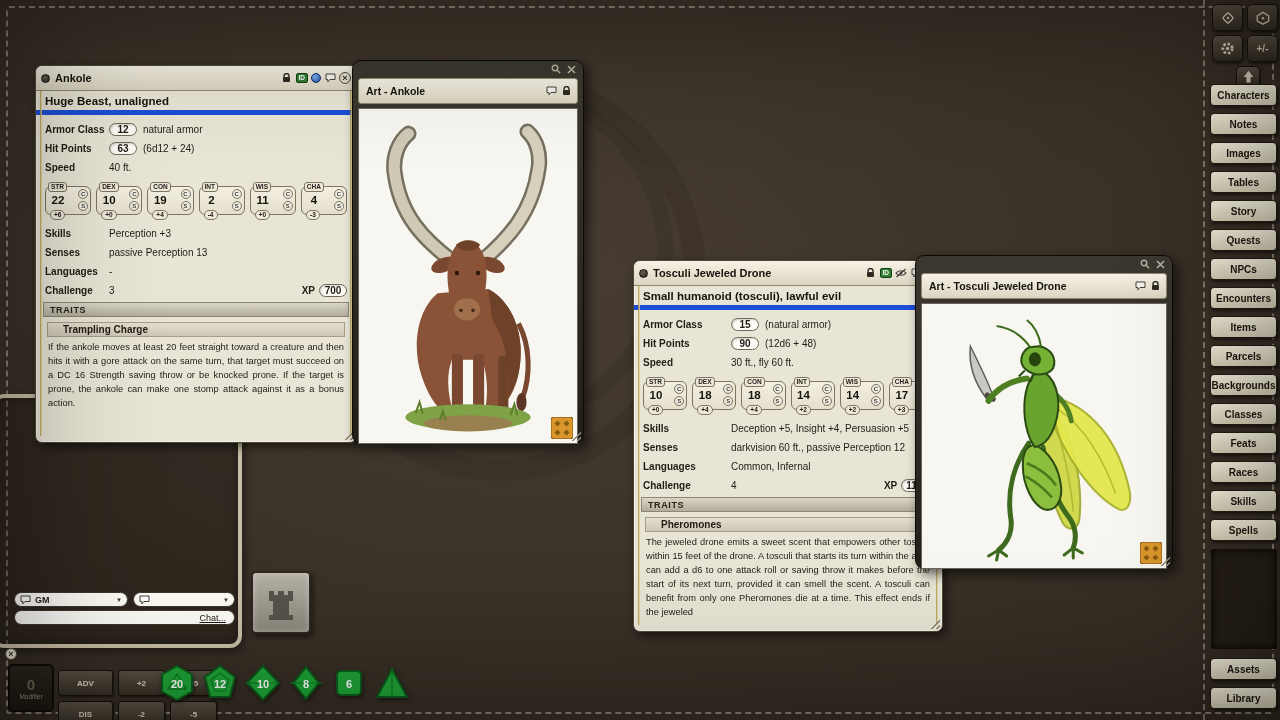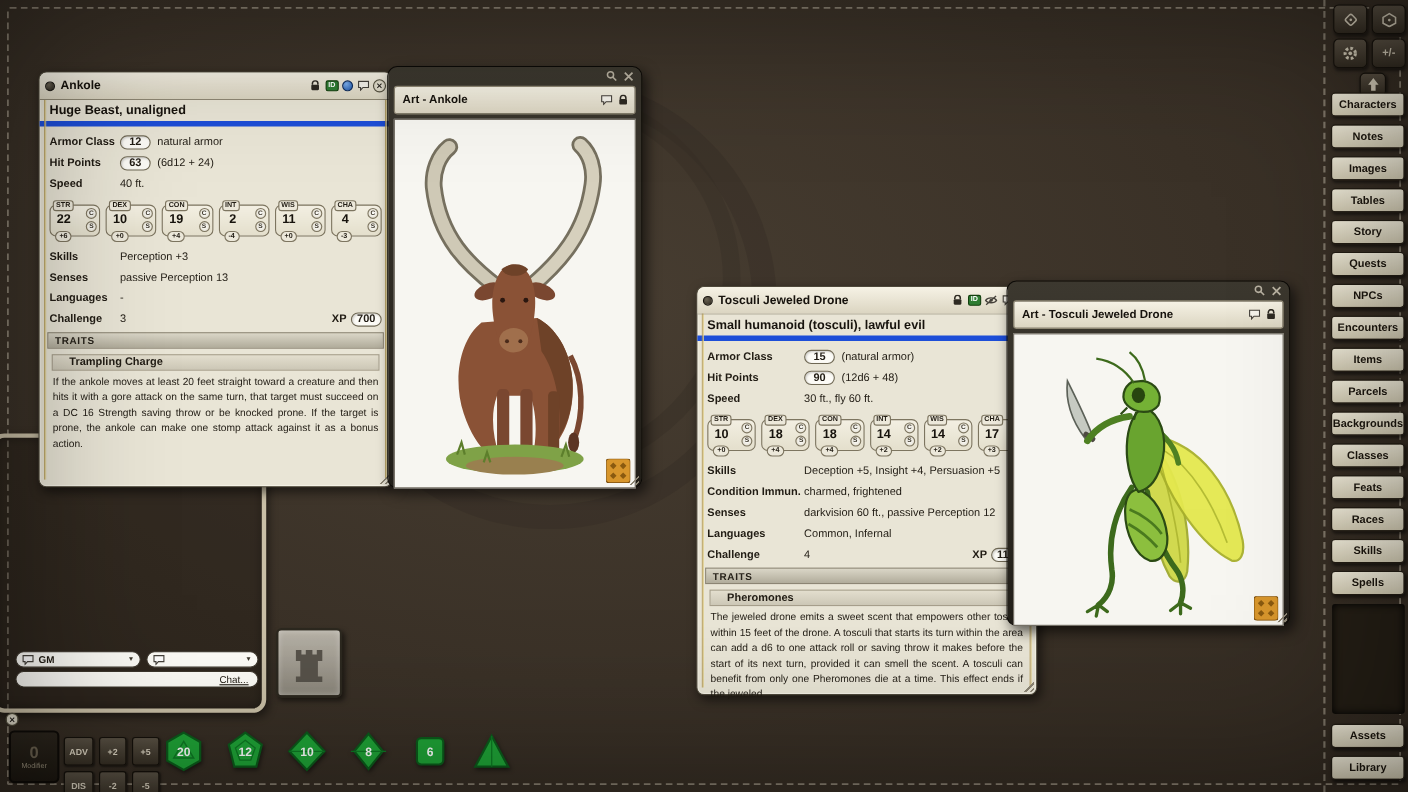--- a/index.html
+++ b/index.html
@@ -444,10 +444,6 @@
           <span class="sval">Deception +5, Insight +4, Persuasion +5</span>
         </div>
         <div class="srow">
-          <span class="slabel">Condition Immun.</span>
-          <span class="sval">charmed, frightened</span>
-        </div>
-        <div class="srow">
           <span class="slabel">Senses</span>
           <span class="sval">darkvision 60 ft., passive Perception 12</span>
         </div>

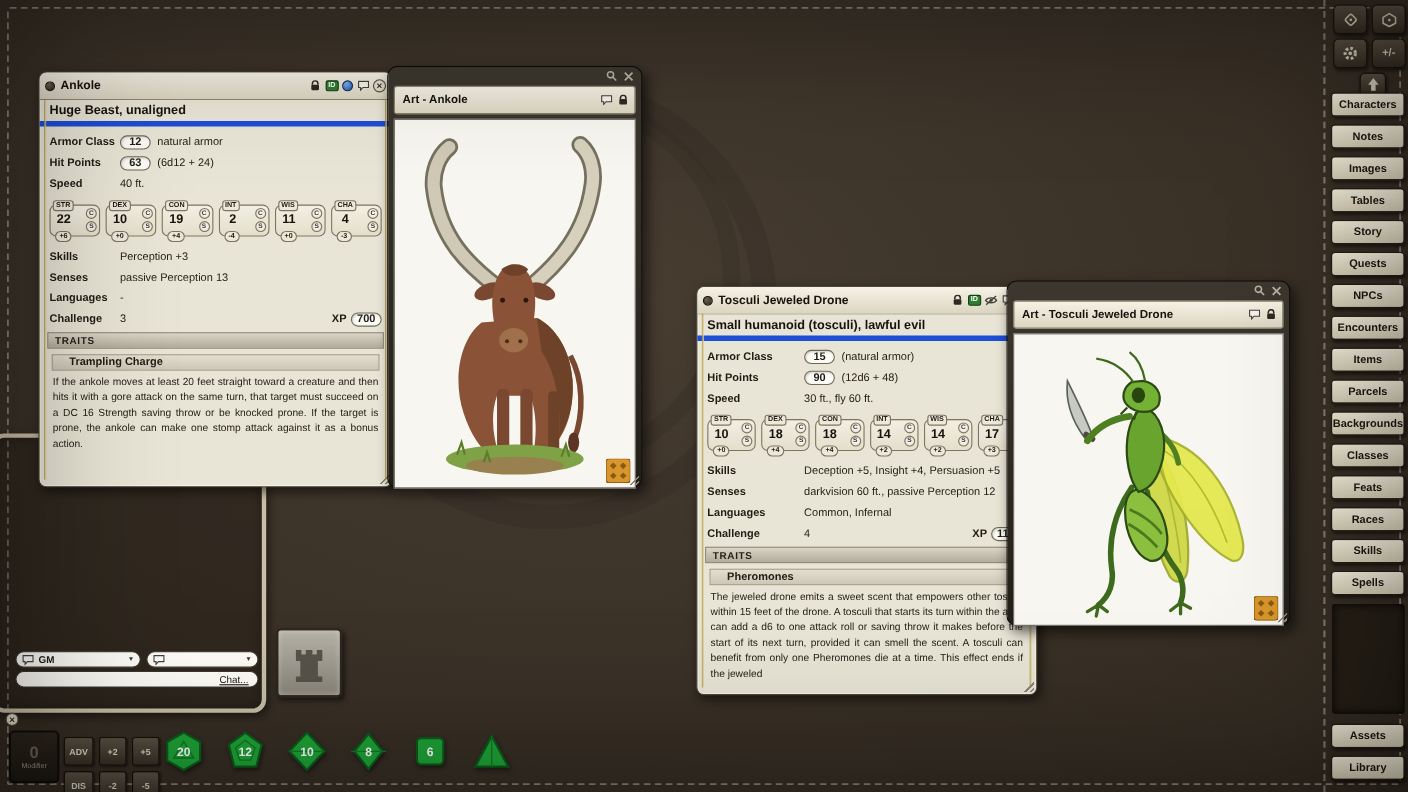--- a/index.html
+++ b/index.html
@@ -118,7 +118,7 @@
   .modbox .lbl{font-size:6.5px;color:#99907c}
   .mods{position:absolute;left:58px;top:670px;display:flex;gap:5px;z-index:10}
   .mod-col{display:flex;flex-direction:column;gap:5px}
-  .mod-btn{min-width:25px;height:26px;padding:0 4px;background:linear-gradient(#5a5245,#373025);border:1px solid #15110b;
+  .mod-btn{min-width:25px;height:26px;padding:0 18px;background:linear-gradient(#5a5245,#373025);border:1px solid #15110b;
     border-radius:3px;color:#ded6c4;font-size:8px;font-weight:bold;display:flex;align-items:center;
     justify-content:center;cursor:pointer;box-shadow:1px 1px 2px rgba(0,0,0,.5)}
   .dice-row{position:absolute;left:148px;top:664px;display:flex;align-items:flex-start;gap:18px;z-index:10}

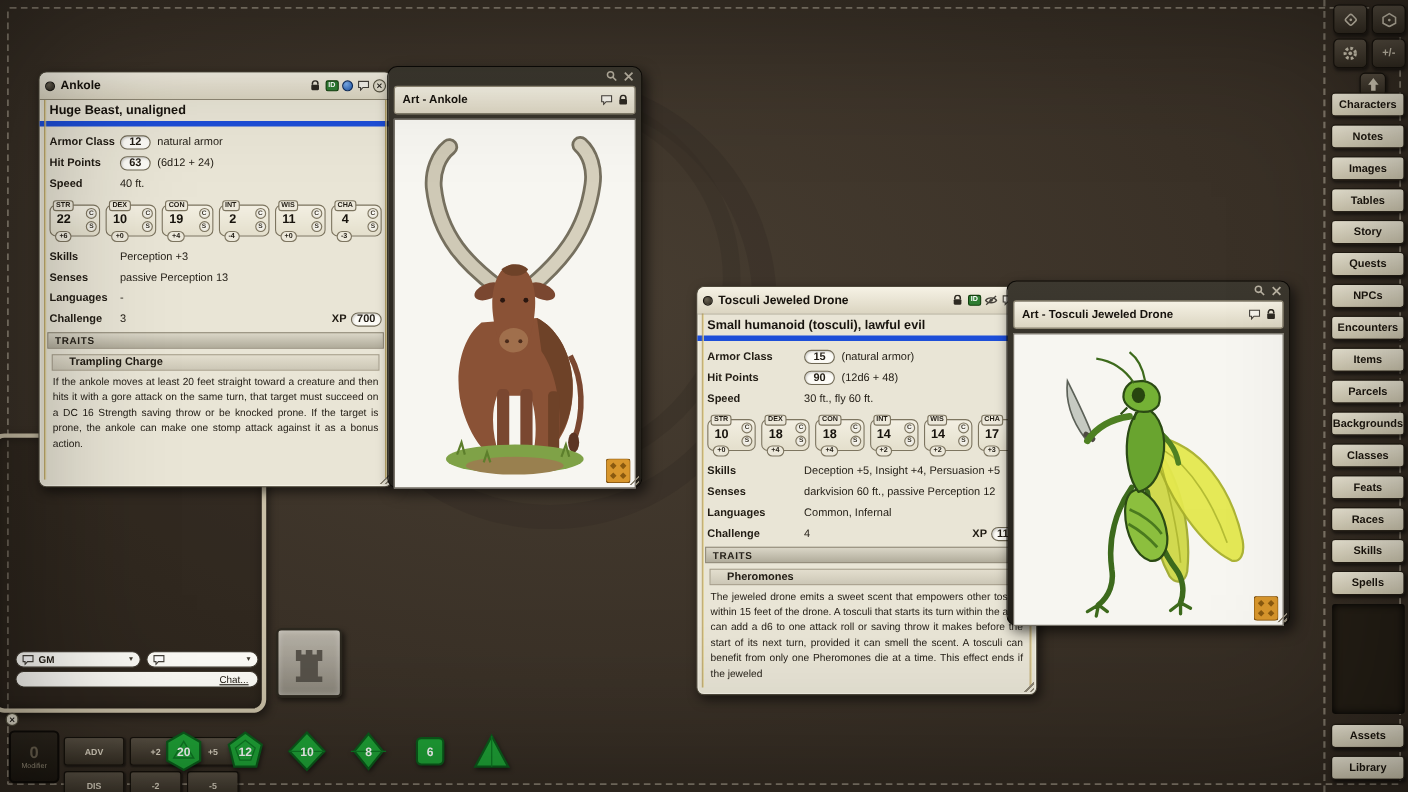--- a/index.html
+++ b/index.html
@@ -121,7 +121,7 @@
   .mod-btn{min-width:25px;height:26px;padding:0 18px;background:linear-gradient(#5a5245,#373025);border:1px solid #15110b;
     border-radius:3px;color:#ded6c4;font-size:8px;font-weight:bold;display:flex;align-items:center;
     justify-content:center;cursor:pointer;box-shadow:1px 1px 2px rgba(0,0,0,.5)}
-  .dice-row{position:absolute;left:148px;top:664px;display:flex;align-items:flex-start;gap:18px;z-index:10}
+  .dice-row{position:absolute;left:158px;top:664px;display:flex;align-items:flex-start;gap:5px;z-index:10}
   .die{width:38px;height:38px;cursor:grab;filter:drop-shadow(1px 2px 2px rgba(0,0,0,.5))}
 </style>
 </head>

